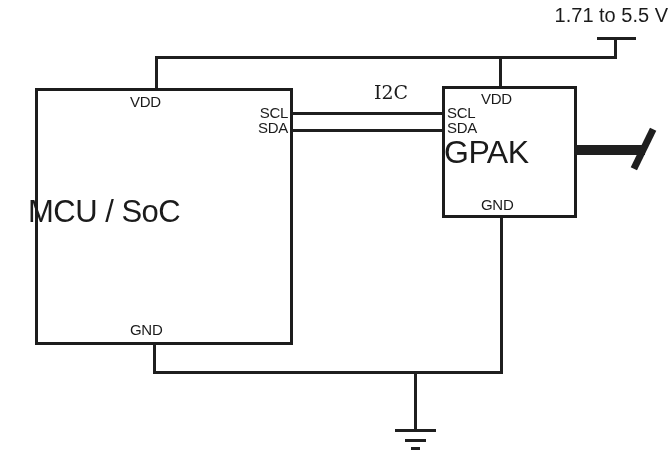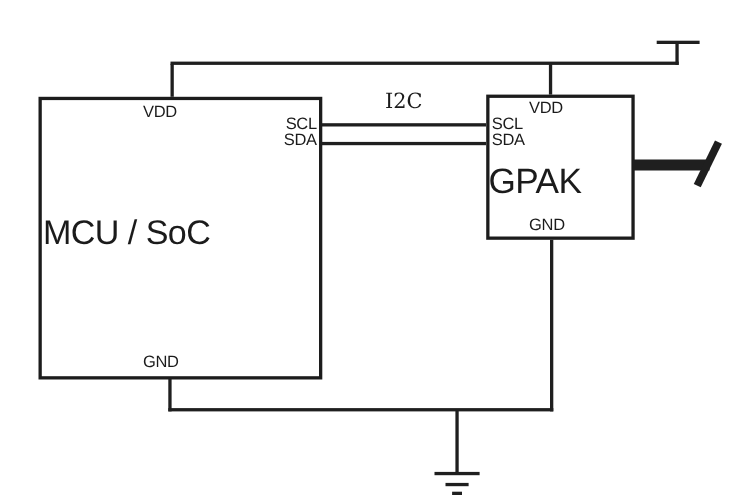--- a/index.html
+++ b/index.html
@@ -86,6 +86,7 @@
 
 <div id="canvas">
 
+  <div class="lbl right" id="supply-label">1.71 to 5.5 V</div>
   <div class="wire" id="supply-term-bar"></div>
   <div class="wire" id="supply-term-stub"></div>
 

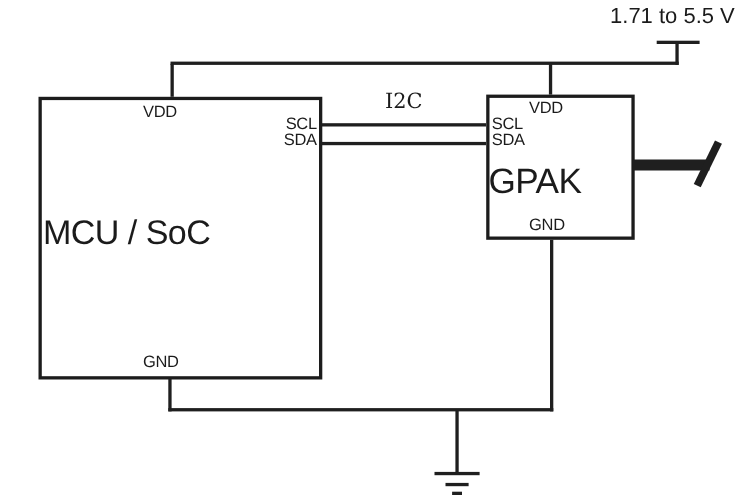--- a/index.html
+++ b/index.html
@@ -64,7 +64,7 @@
   #gpak-pin-sda      { left: 447px; top: 120px; width: 40px; text-align: left; }
   #gpak-pin-gnd      { left: 481px; top: 197px; width: 50px; }
 
-  #i2c-label         { left: 350px; top: 83px; width: 52px;
+  #i2c-label         { left: 374px; top: 83px; width: 52px;
                        font-family: "DejaVu Serif", serif; font-size: 19px; }
   #scl-wire          { left: 292px; top: 112px; width: 150px; height: 3px; }
   #sda-wire          { left: 292px; top: 129px; width: 150px; height: 3px; }

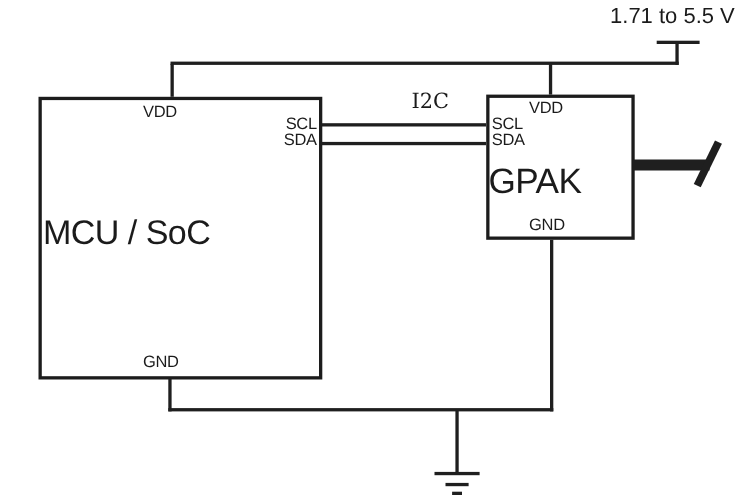--- a/index.html
+++ b/index.html
@@ -58,7 +58,7 @@
   #mcu-pin-gnd       { left: 130px; top: 322px; width: 50px; }
 
   #gpak-box          { left: 442px; top: 86px; width: 135px; height: 132px; }
-  #gpak-title        { left: 444px; top: 148px; width: 131px; font-size: 32px; }
+  #gpak-title        { left: 444px; top: 136px; width: 131px; font-size: 32px; }
   #gpak-pin-vdd      { left: 481px; top: 91px;  width: 50px; }
   #gpak-pin-scl      { left: 447px; top: 105px; width: 40px; text-align: left; }
   #gpak-pin-sda      { left: 447px; top: 120px; width: 40px; text-align: left; }

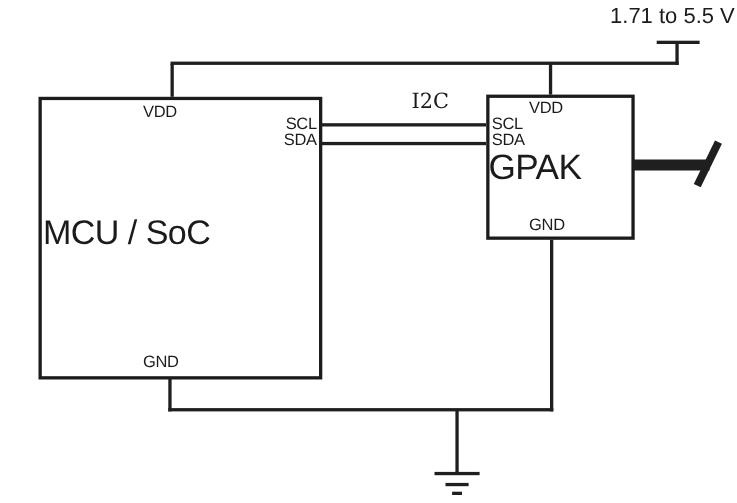--- a/index.html
+++ b/index.html
@@ -51,7 +51,7 @@
   #gpak-vdd-wire     { left: 499px; top: 58px; width: 3px;   height: 29px; }
 
   #mcu-box           { left: 35px;  top: 88px; width: 258px; height: 257px; }
-  #mcu-title         { left: 39px;  top: 196px; width: 215px; font-size: 31px; }
+  #mcu-title         { left: 28px;  top: 196px; width: 215px; font-size: 31px; }
   #mcu-pin-vdd       { left: 130px; top: 94px;  width: 50px; }
   #mcu-pin-scl       { left: 248px; top: 105px; width: 40px; }
   #mcu-pin-sda       { left: 248px; top: 120px; width: 40px; }

